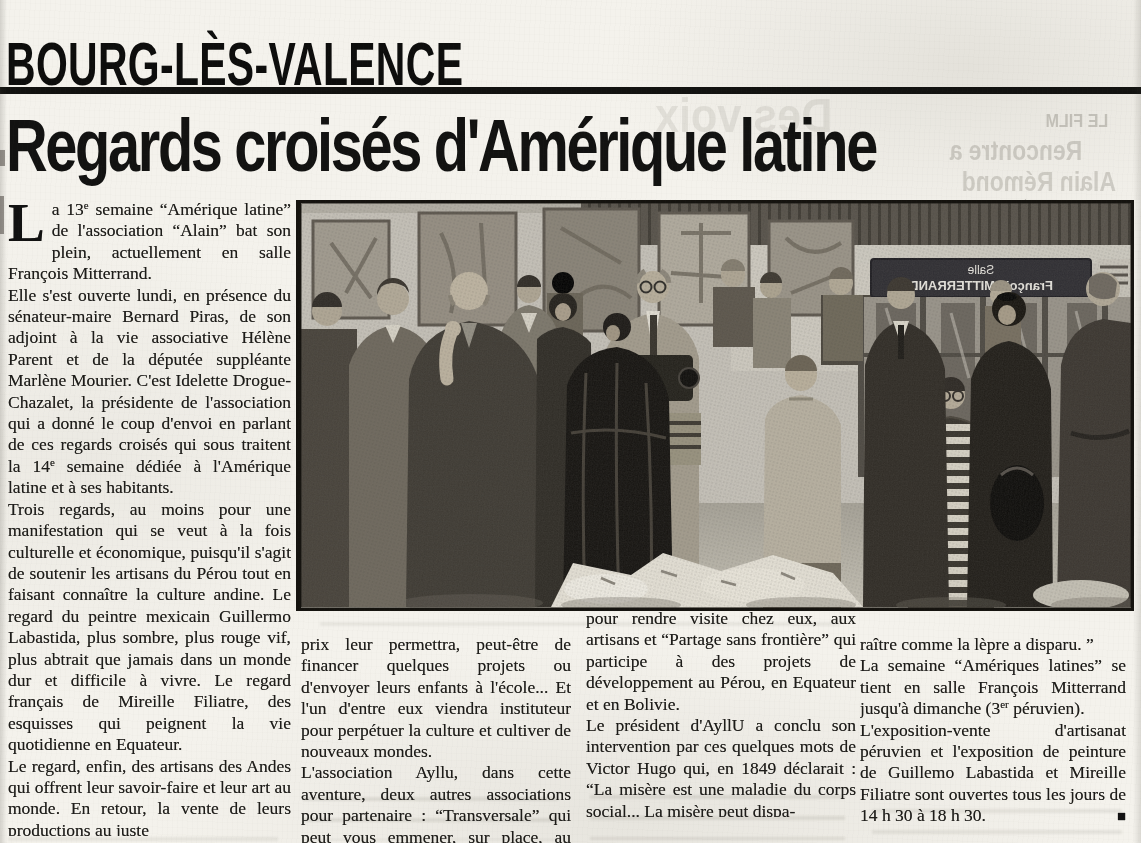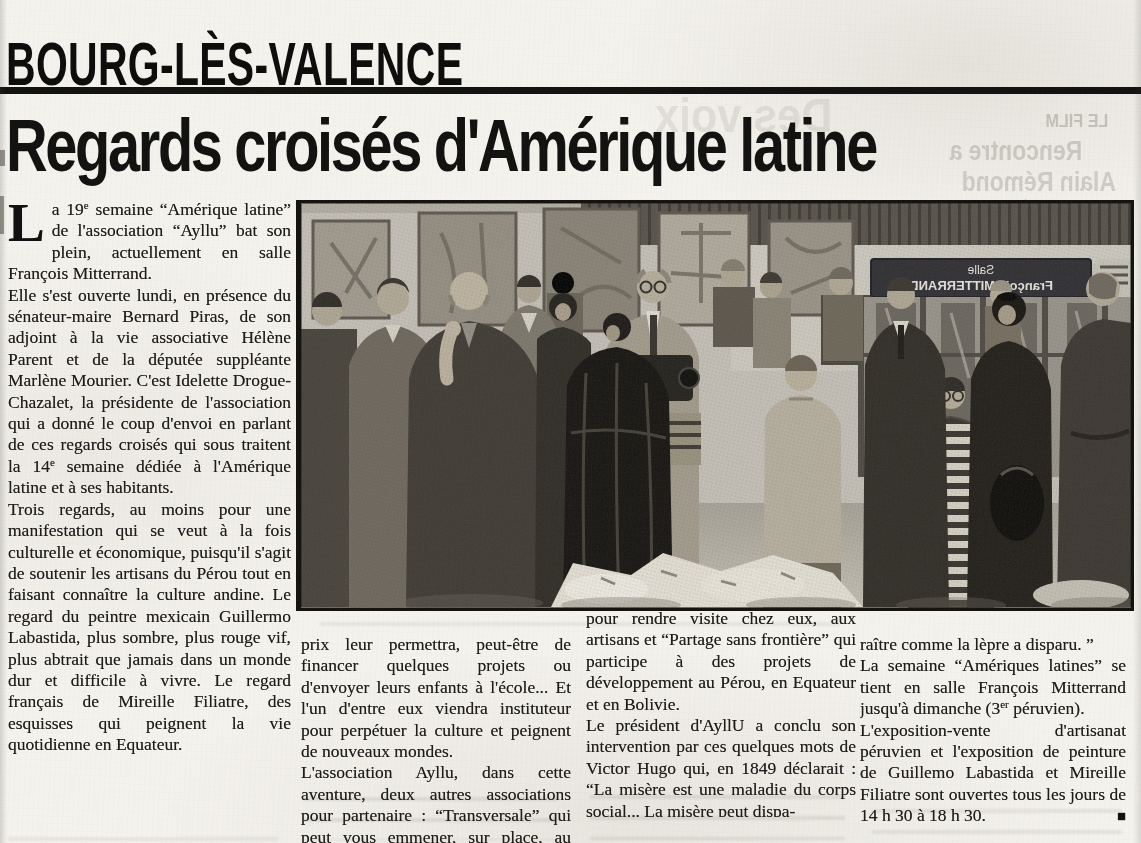--- a/index.html
+++ b/index.html
@@ -84,7 +84,7 @@
   <div class="edge-mark" style="left:0;top:196px;width:4px;height:38px"></div>
 
   <div id="col1" class="col">
-    <p><span class="dropcap">L</span><span>a 19</span><sup class="s">e</sup><span> semaine “Amérique latine” de l'association “Ayllu” bat son plein, actuellement en salle François Mitterrand.</span></p>
+    <p><span class="dropcap">L</span><span>a 13</span><sup class="s">e</sup><span> semaine “Amérique latine” de l'association “Ayllu” bat son plein, actuellement en salle François Mitterrand.</span></p>
     <p><span>Elle s'est ouverte lundi, en présence du sénateur-maire Bernard Piras, de son adjoint à la vie associative Hélène Parent et de la députée suppléante Marlène Mourier. C'est Idelette Drogue-Chazalet, la présidente de l'association qui a donné le coup d'envoi en parlant de ces regards croisés qui sous traitent la 14</span><sup class="s">e</sup><span> semaine dédiée à l'Amérique latine et à ses habitants.</span></p>
     <p>Trois regards, au moins pour une manifestation qui se veut à la fois culturelle et économique, puisqu'il s'agit de soutenir les artisans du Pérou tout en faisant connaître la culture andine. Le regard du peintre mexicain Guillermo Labastida, plus sombre, plus rouge vif, plus abtrait que jamais dans un monde dur et difficile à vivre. Le regard français de Mireille Filiatre, des esquisses qui peignent la vie quotidienne en Equateur.</p>
   </div>

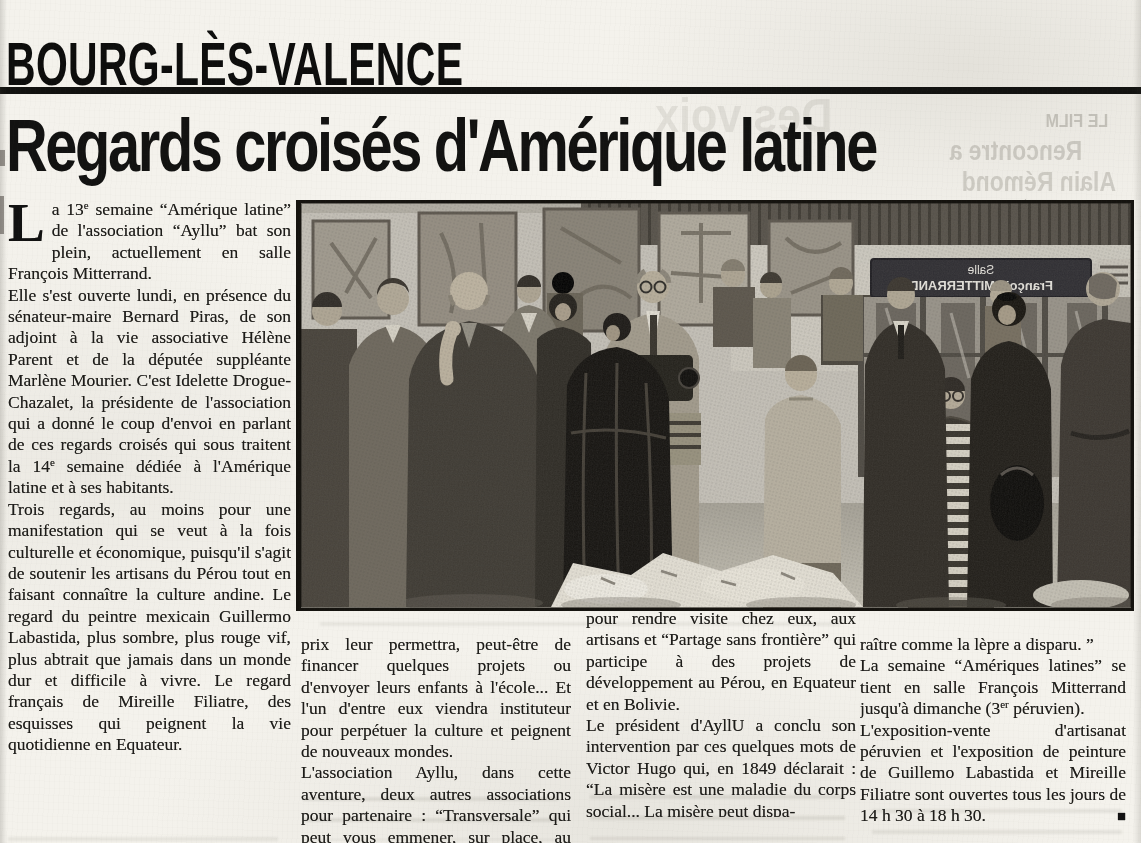--- a/index.html
+++ b/index.html
@@ -84,7 +84,7 @@
   <div class="edge-mark" style="left:0;top:196px;width:4px;height:38px"></div>
 
   <div id="col1" class="col">
-    <p><span class="dropcap">L</span><span>a 13</span><sup class="s">e</sup><span> semaine “Amérique latine” de l'association “Ayllu” bat son plein, actuellement en salle François Mitterrand.</span></p>
+    <p><span class="dropcap">L</span><span>a 13</span><sup class="s">e</sup><span> semaine “Amérique latine” de l'association “Alain” bat son plein, actuellement en salle François Mitterrand.</span></p>
     <p><span>Elle s'est ouverte lundi, en présence du sénateur-maire Bernard Piras, de son adjoint à la vie associative Hélène Parent et de la députée suppléante Marlène Mourier. C'est Idelette Drogue-Chazalet, la présidente de l'association qui a donné le coup d'envoi en parlant de ces regards croisés qui sous traitent la 14</span><sup class="s">e</sup><span> semaine dédiée à l'Amérique latine et à ses habitants.</span></p>
     <p>Trois regards, au moins pour une manifestation qui se veut à la fois culturelle et économique, puisqu'il s'agit de soutenir les artisans du Pérou tout en faisant connaître la culture andine. Le regard du peintre mexicain Guillermo Labastida, plus sombre, plus rouge vif, plus abtrait que jamais dans un monde dur et difficile à vivre. Le regard français de Mireille Filiatre, des esquisses qui peignent la vie quotidienne en Equateur.</p>
   </div>

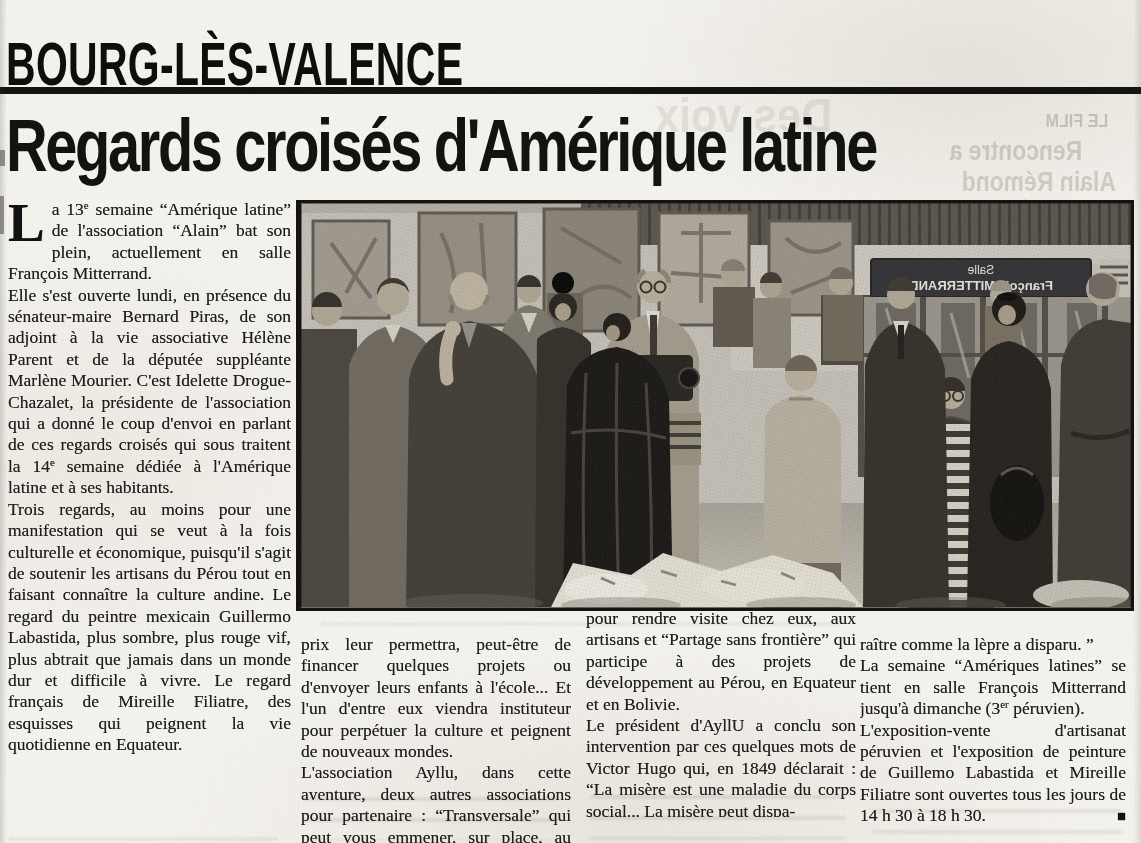--- a/index.html
+++ b/index.html
@@ -322,7 +322,7 @@
   </div>
 
   <div id="col2" class="col">
-    <p>prix leur permettra, peut-être de financer quelques projets ou d'envoyer leurs enfants à l'école... Et l'un d'entre eux viendra instituteur pour perpétuer la culture et peignent de nouveaux mondes.</p>
+    <p>prix leur permettra, peut-être de financer quelques projets ou d'envoyer leurs enfants à l'école... Et l'un d'entre eux viendra instituteur pour perpétuer la culture et cultiver de nouveaux mondes.</p>
     <p>L'association Ayllu, dans cette aventure, deux autres associations pour partenaire : “Transversale” qui peut vous emmener, sur place, au Pérou,</p>
   </div>
   <div id="col3" class="col">

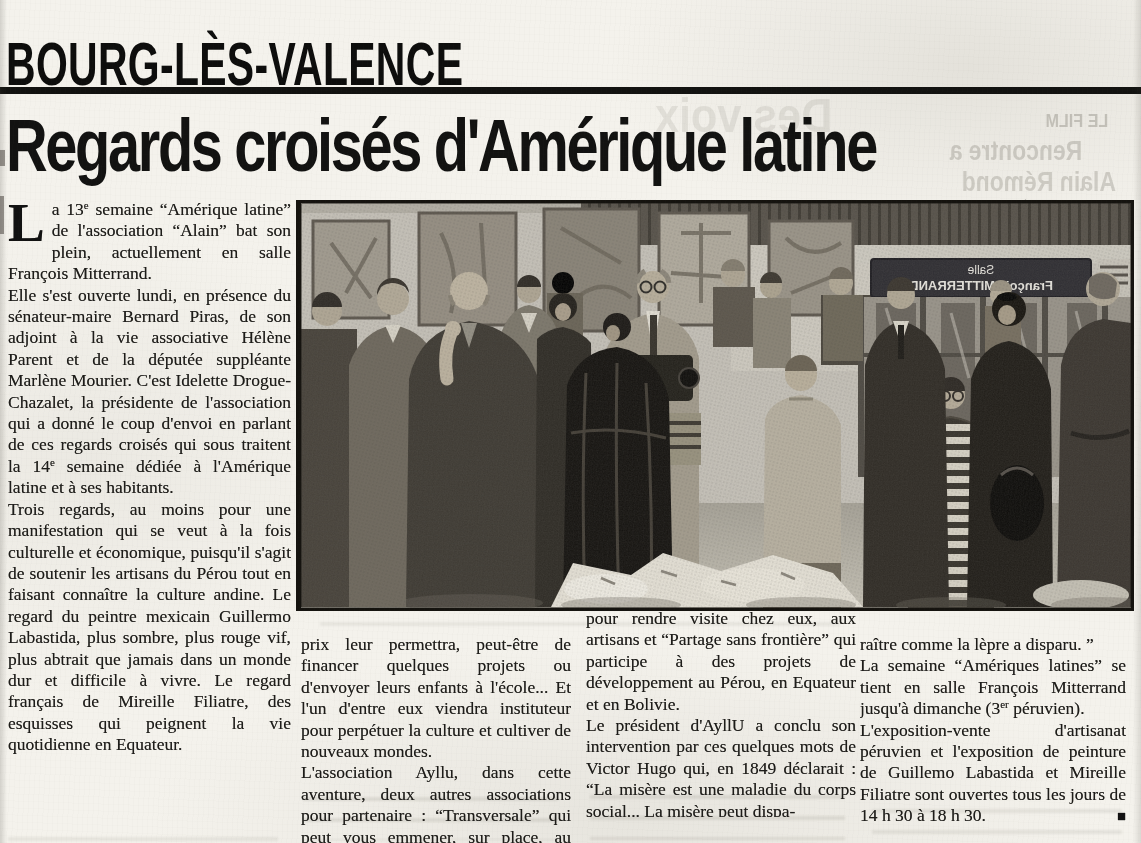--- a/index.html
+++ b/index.html
@@ -87,6 +87,7 @@
     <p><span class="dropcap">L</span><span>a 13</span><sup class="s">e</sup><span> semaine “Amérique latine” de l'association “Alain” bat son plein, actuellement en salle François Mitterrand.</span></p>
     <p><span>Elle s'est ouverte lundi, en présence du sénateur-maire Bernard Piras, de son adjoint à la vie associative Hélène Parent et de la députée suppléante Marlène Mourier. C'est Idelette Drogue-Chazalet, la présidente de l'association qui a donné le coup d'envoi en parlant de ces regards croisés qui sous traitent la 14</span><sup class="s">e</sup><span> semaine dédiée à l'Amérique latine et à ses habitants.</span></p>
     <p>Trois regards, au moins pour une manifestation qui se veut à la fois culturelle et économique, puisqu'il s'agit de soutenir les artisans du Pérou tout en faisant connaître la culture andine. Le regard du peintre mexicain Guillermo Labastida, plus sombre, plus rouge vif, plus abtrait que jamais dans un monde dur et difficile à vivre. Le regard français de Mireille Filiatre, des esquisses qui peignent la vie quotidienne en Equateur.</p>
+    <p>Le regard, enfin, des artisans des Andes qui offrent leur savoir-faire et leur art au monde. En retour, la vente de leurs productions au juste</p>
   </div>
 
   <div id="photo">

